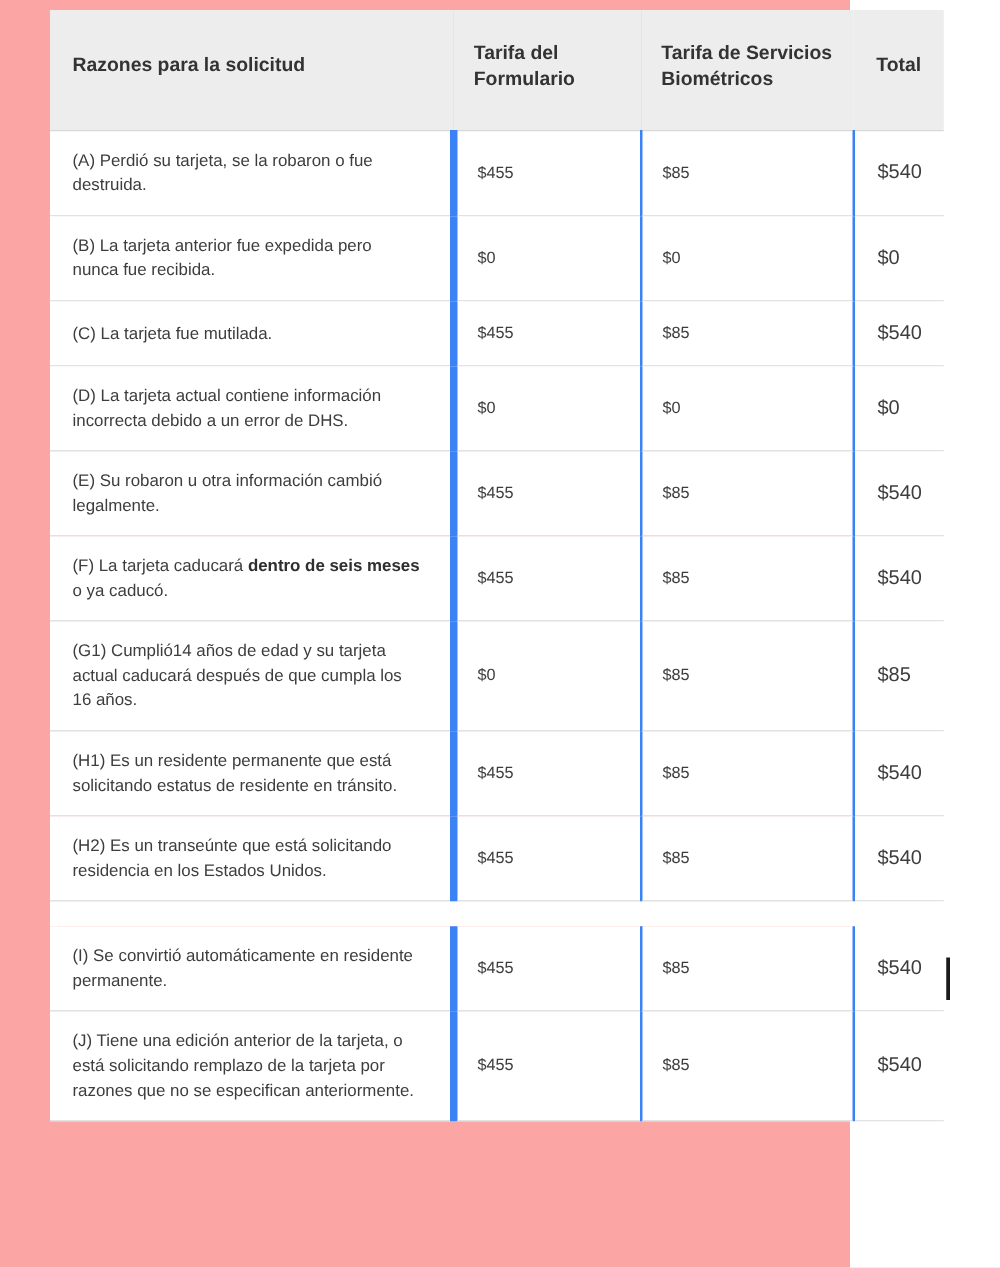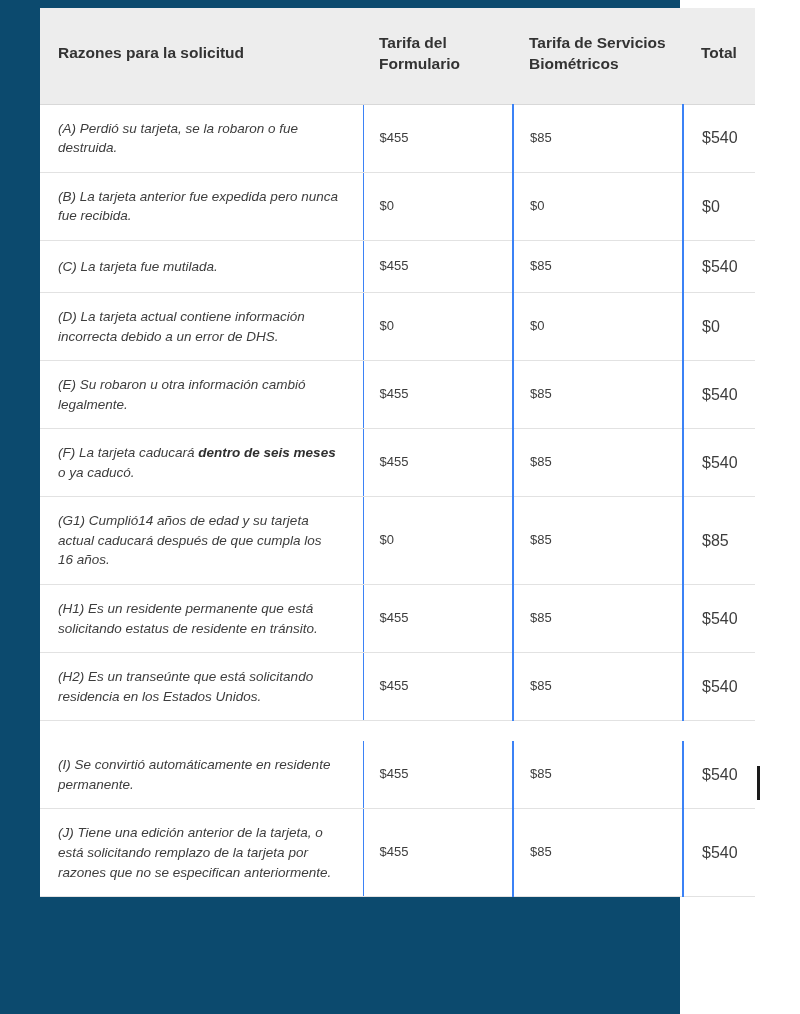--- a/index.html
+++ b/index.html
@@ -18,7 +18,7 @@
     position: relative;
     width: 680px;
     height: 1014px;
-    background: #0c4a6e;
+    background: #fca5a5;
   }
   .fee-table {
     position: absolute;

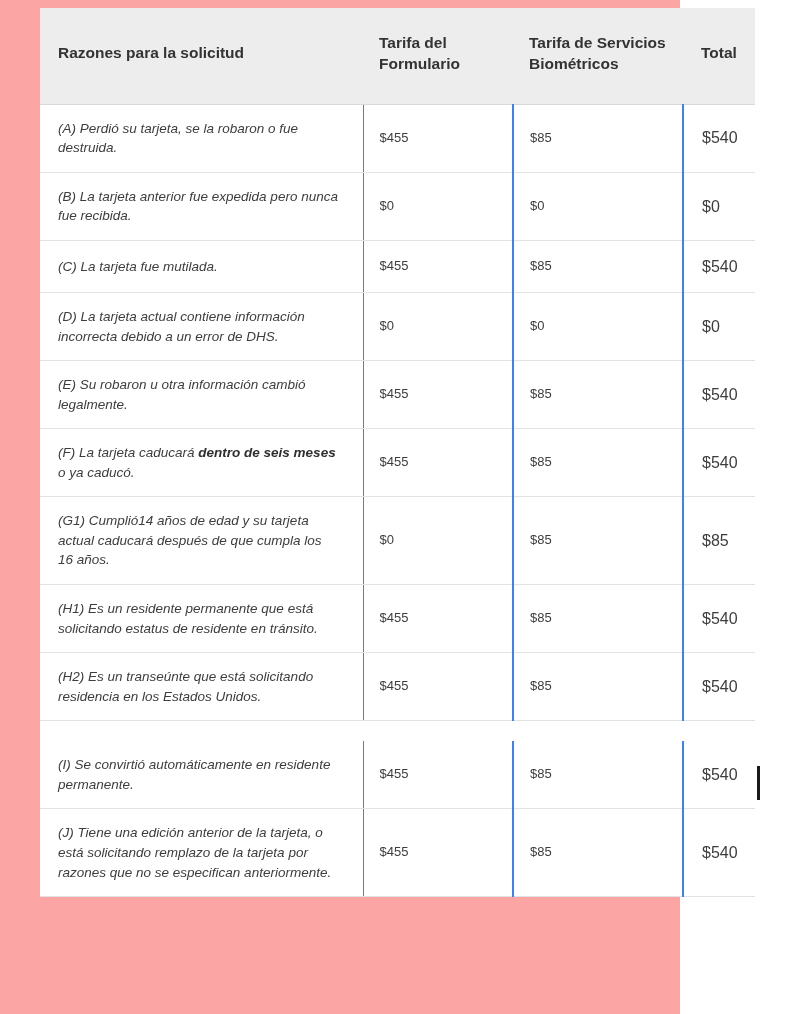--- a/index.html
+++ b/index.html
@@ -61,8 +61,7 @@
   .fee-table tbody td.reason {
     padding-left: 18px;
     padding-right: 24px;
-    border-right: 1px solid #3b82f6;
-    font-style: italic;
+    border-right: 6px solid #3b82f6;
   }
   .fee-table tbody td.amount {
     border-right: 2px solid #3b82f6;

